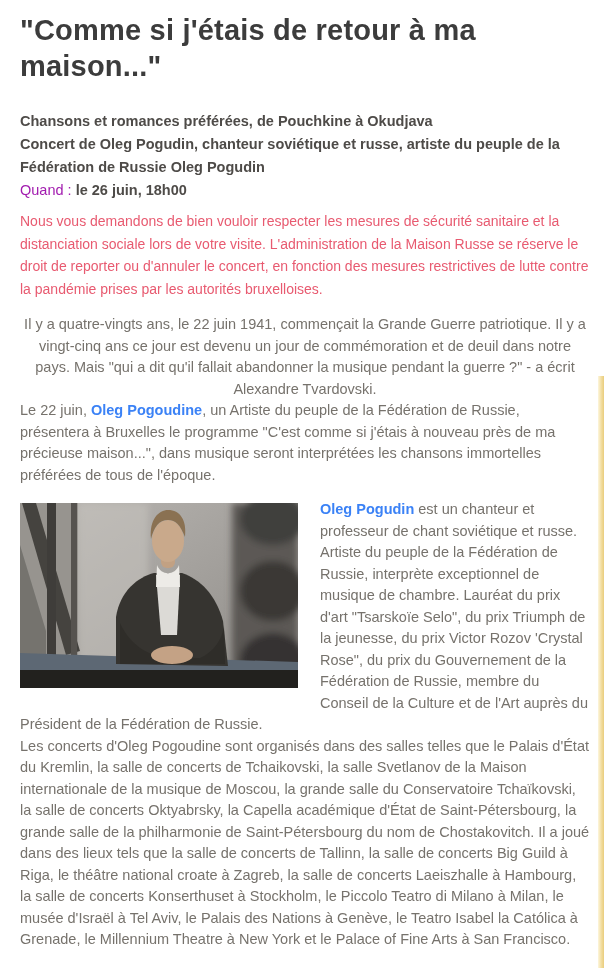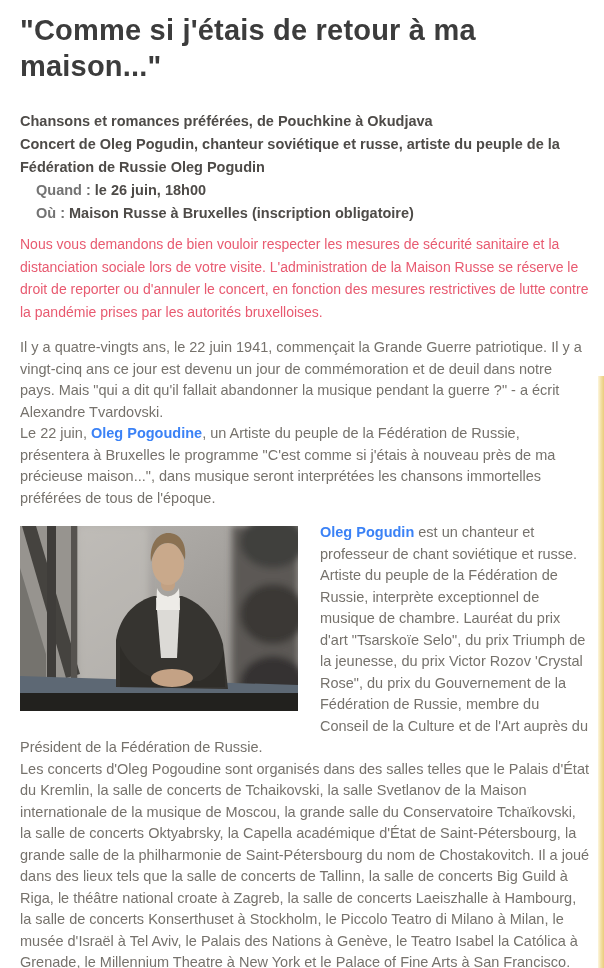--- a/index.html
+++ b/index.html
@@ -15,7 +15,7 @@
   }
   .meta{margin-top:26px;}
   .meta-line{margin:0;font-size:14.5px;line-height:23px;color:#4e4b48;font-weight:600;}
-  .meta-label{color:#737373;font-weight:700;margin-left:16px;}
+  .meta-label{color:#a21caf;font-weight:400;}
   .notice{
     margin:8px 0 0 0;font-size:14px;line-height:22.5px;color:#e85a70;max-width:572px;
   }

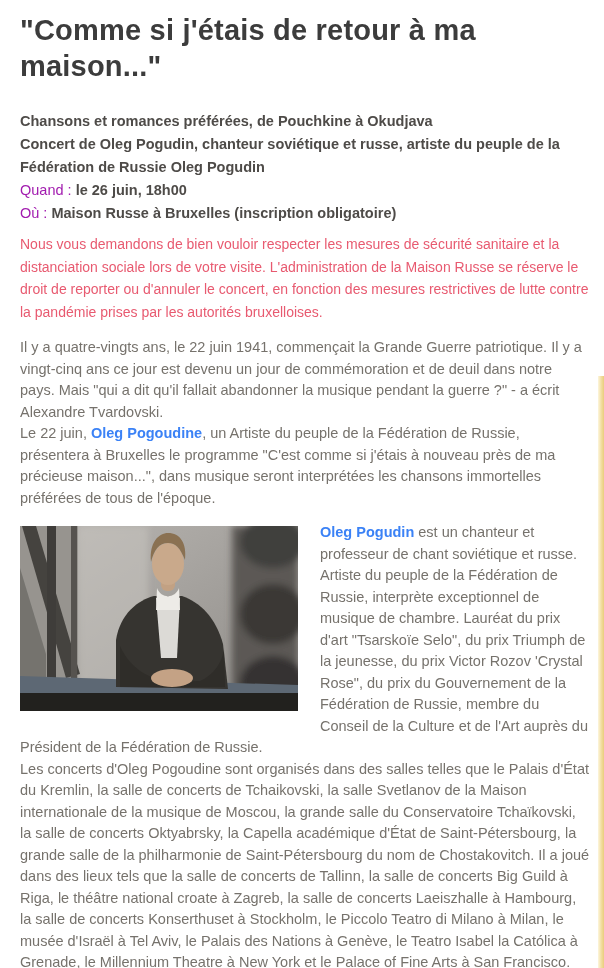--- a/index.html
+++ b/index.html
@@ -47,8 +47,6 @@
     <p class="meta-line">Concert de Oleg Pogudin, chanteur soviétique et russe, artiste du peuple de la Fédération de Russie Oleg Pogudin</p>
     <p class="meta-line"><span class="meta-label">Quand :</span>
       <span class="meta-value">le 26 juin, 18h00</span></p>
-    <p class="meta-line"><span class="meta-label">Où :</span>
-      <span class="meta-value">Maison Russe à Bruxelles (inscription obligatoire)</span></p>
   </section>
 
   <p class="notice">Nous vous demandons de bien vouloir respecter les mesures de sécurité sanitaire et la distanciation sociale lors de votre visite. L'administration de la Maison Russe se réserve le droit de reporter ou d'annuler le concert, en fonction des mesures restrictives de lutte contre la pandémie prises par les autorités bruxelloises.</p>

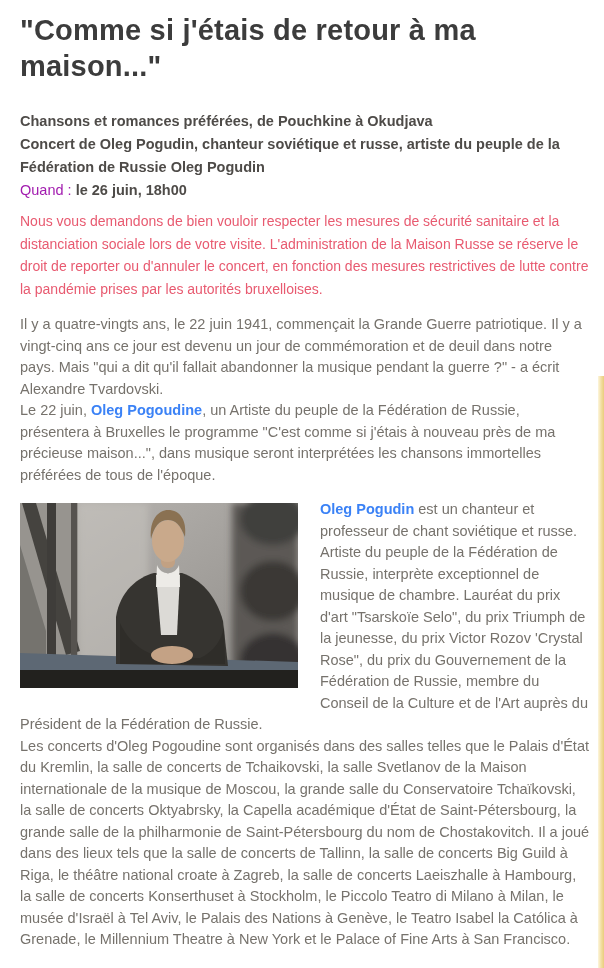--- a/index.html
+++ b/index.html
@@ -22,7 +22,7 @@
   .body-p{
     margin:0;font-size:14.5px;line-height:21.5px;color:#76726c;max-width:572px;
   }
-  .history{margin-top:14px;}
+  .history{margin-top:14px;text-align:center;}
   .strong{color:#3b82f6;font-weight:bold;}
   .bio{margin-top:13px;}
   .bio::after{content:"";display:block;clear:both;}

